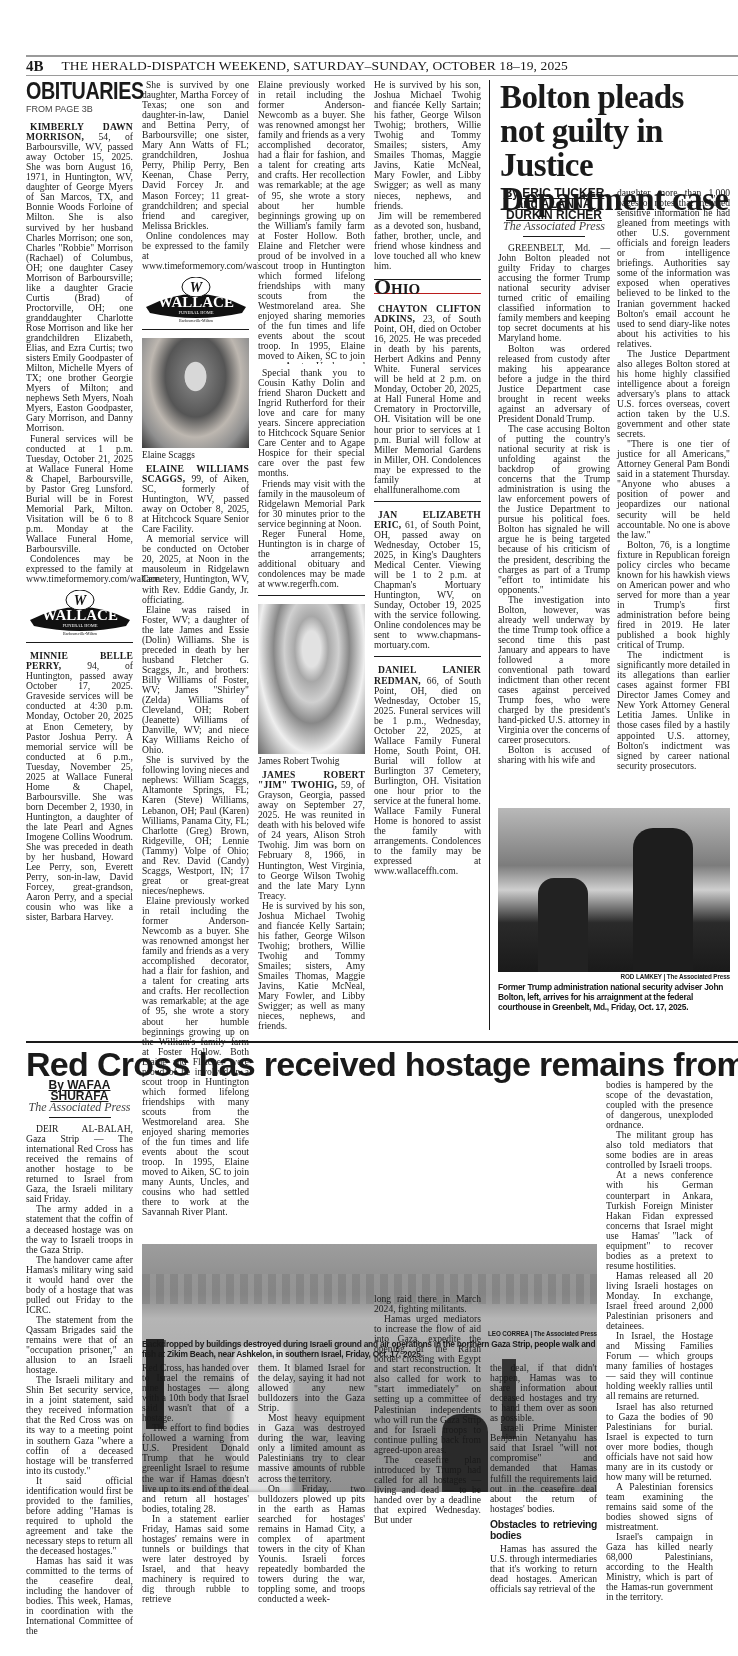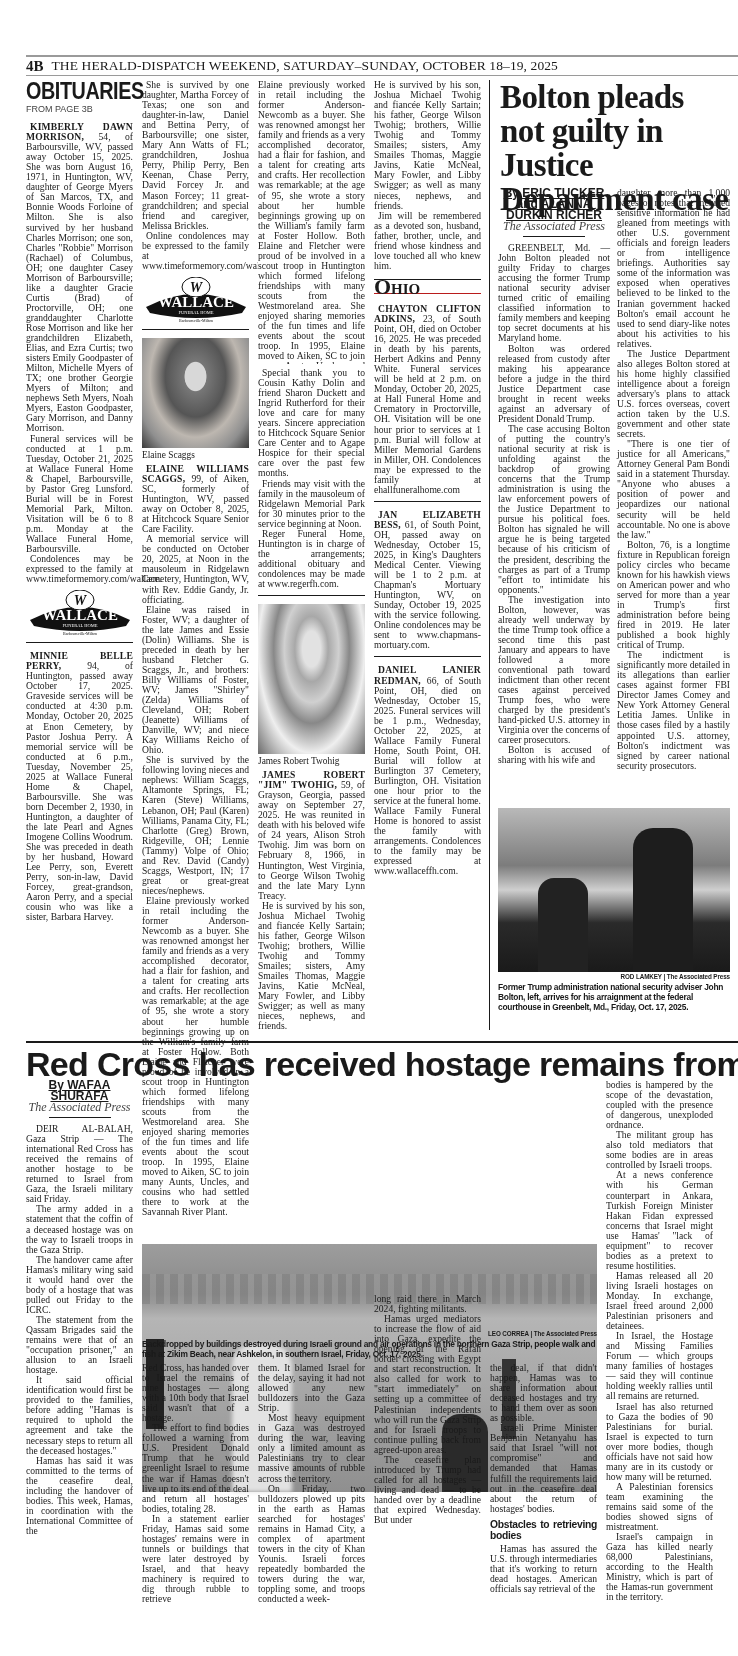--- a/index.html
+++ b/index.html
@@ -8,7 +8,7 @@
   .abs { position: absolute; }
   .rule-top { left: 26px; top: 55px; width: 712px; height: 2px; background: #9a9a9a; }
   .folio-bar { left: 26px; top: 58px; width: 712px; height: 16px; display: flex; align-items: center; }
-  .folio-num { font-family: "Liberation Serif", serif; font-weight: bold; font-size: 15px; margin-right: 8px; }
+  .folio-num { font-family: "Liberation Serif", serif; font-weight: bold; font-size: 15px; margin-right: 18px; }
   .folio-text { font-family: "Liberation Serif", serif; font-size: 13.5px; letter-spacing: 0.1px; }
   .rule-under { left: 26px; top: 75px; width: 712px; height: 1px; background: #9a9a9a; }
 

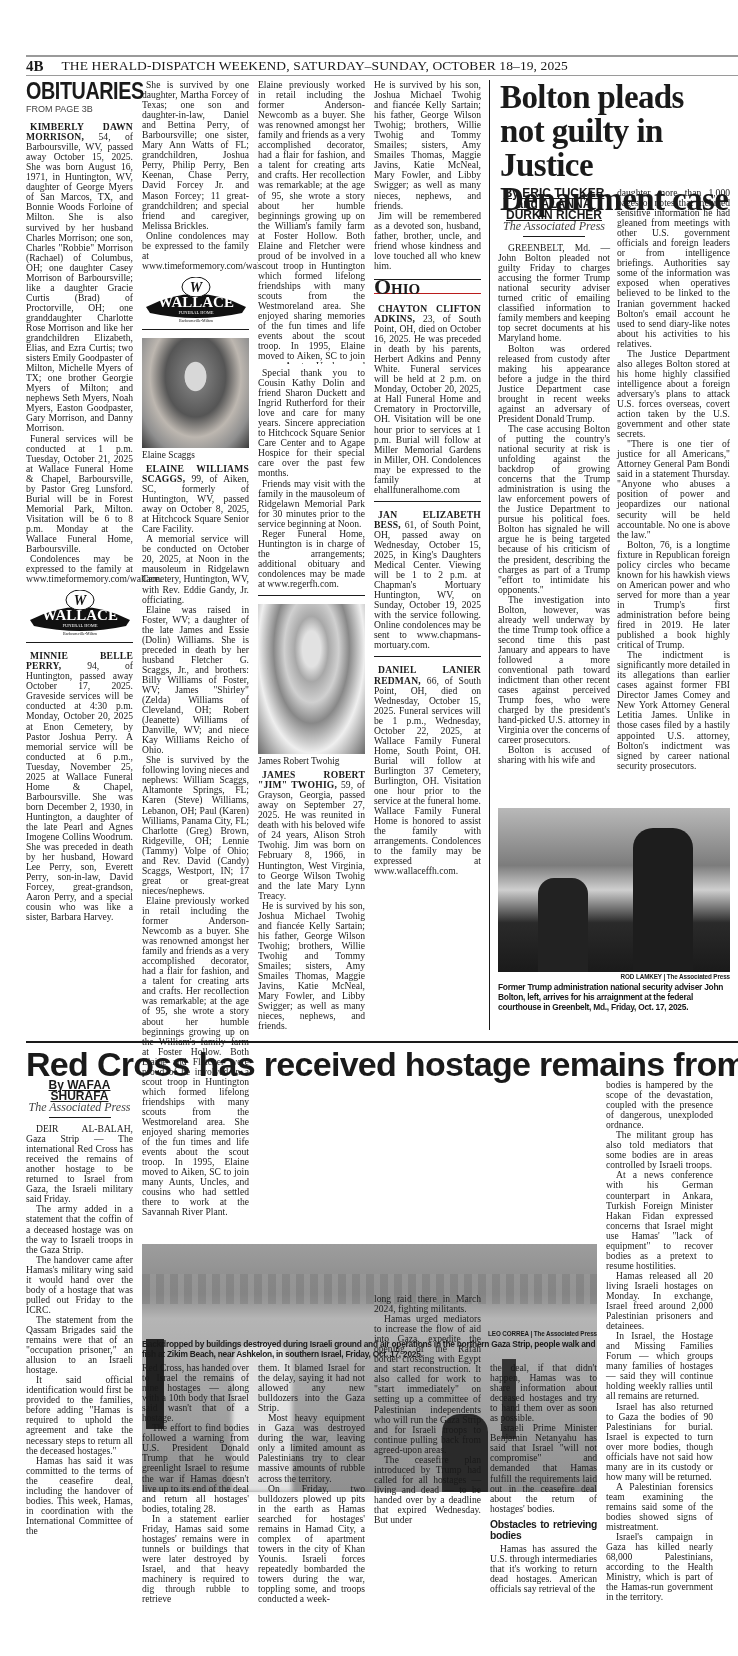--- a/index.html
+++ b/index.html
@@ -133,7 +133,7 @@
   </div>
   <div class="divider"></div>
   <div>
-    <p><b>JAN ELIZABETH BESS,</b><span> 61, of South Point, OH, passed away on Wednesday, October 15, 2025, in King's Daughters Medical Center. Viewing will be 1 to 2 p.m. at Chapman's Mortuary Huntington, WV, on Sunday, October 19, 2025 with the service following. Online condolences may be sent to www.chapmans-mortuary.com.</span></p>
+    <p><b>JAN ELIZABETH ERIC,</b><span> 61, of South Point, OH, passed away on Wednesday, October 15, 2025, in King's Daughters Medical Center. Viewing will be 1 to 2 p.m. at Chapman's Mortuary Huntington, WV, on Sunday, October 19, 2025 with the service following. Online condolences may be sent to www.chapmans-mortuary.com.</span></p>
   </div>
   <div class="divider"></div>
   <div>

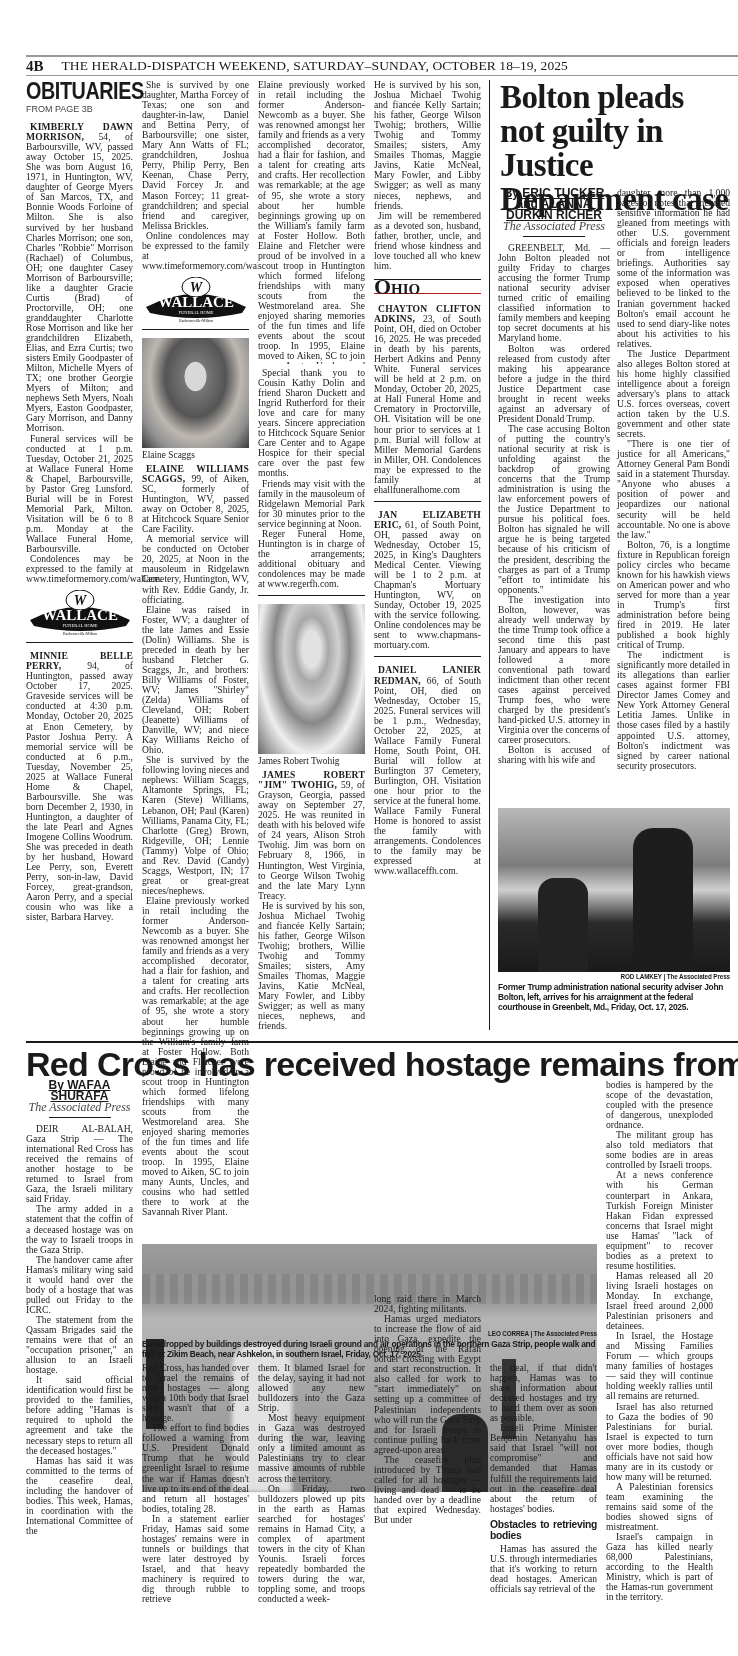--- a/index.html
+++ b/index.html
@@ -179,6 +179,7 @@
   <p>The army added in a statement that the coffin of a deceased hostage was on the way to Israeli troops in the Gaza Strip.</p>
   <p>The handover came after Hamas's military wing said it would hand over the body of a hostage that was pulled out Friday to the ICRC.</p>
   <p>The statement from the Qassam Brigades said the remains were that of an "occupation prisoner," an allusion to an Israeli hostage.</p>
+  <p>The Israeli military and Shin Bet security service, in a joint statement, said they received information that the Red Cross was on its way to a meeting point in southern Gaza "where a coffin of a deceased hostage will be transferred into its custody."</p>
   <p>It said official identification would first be provided to the families, before adding "Hamas is required to uphold the agreement and take the necessary steps to return all the deceased hostages."</p>
   <p>Hamas has said it was committed to the terms of the ceasefire deal, including the handover of bodies. This week, Hamas, in coordination with the International Committee of the</p>
 </div>

